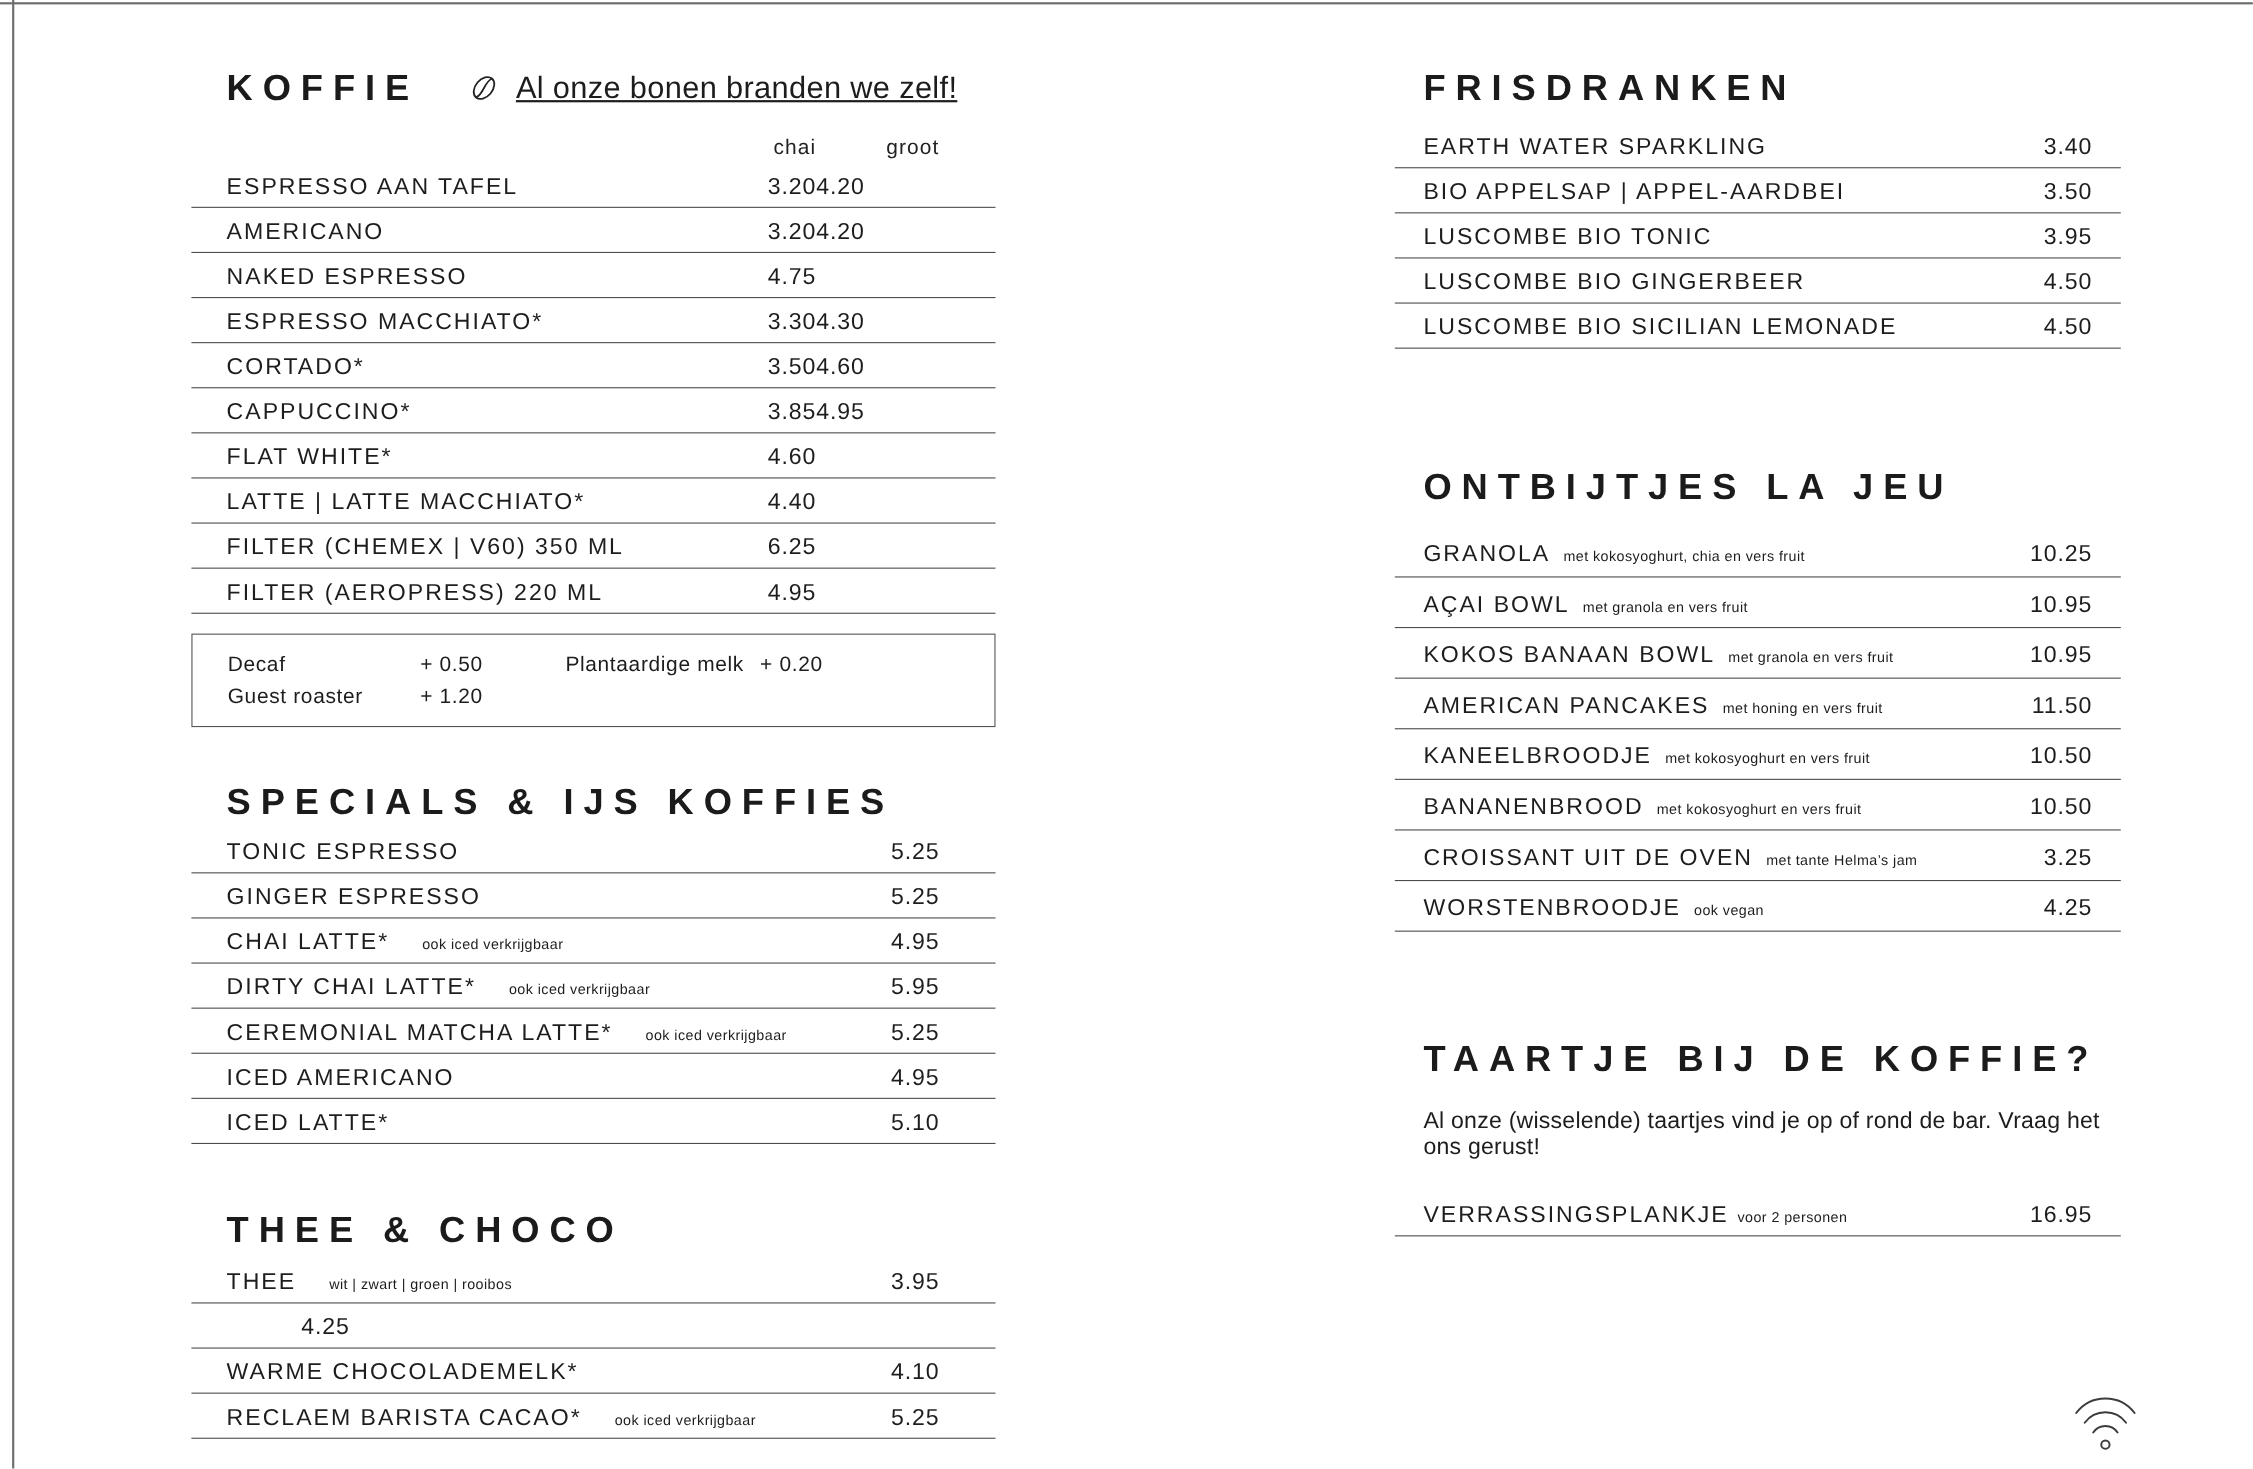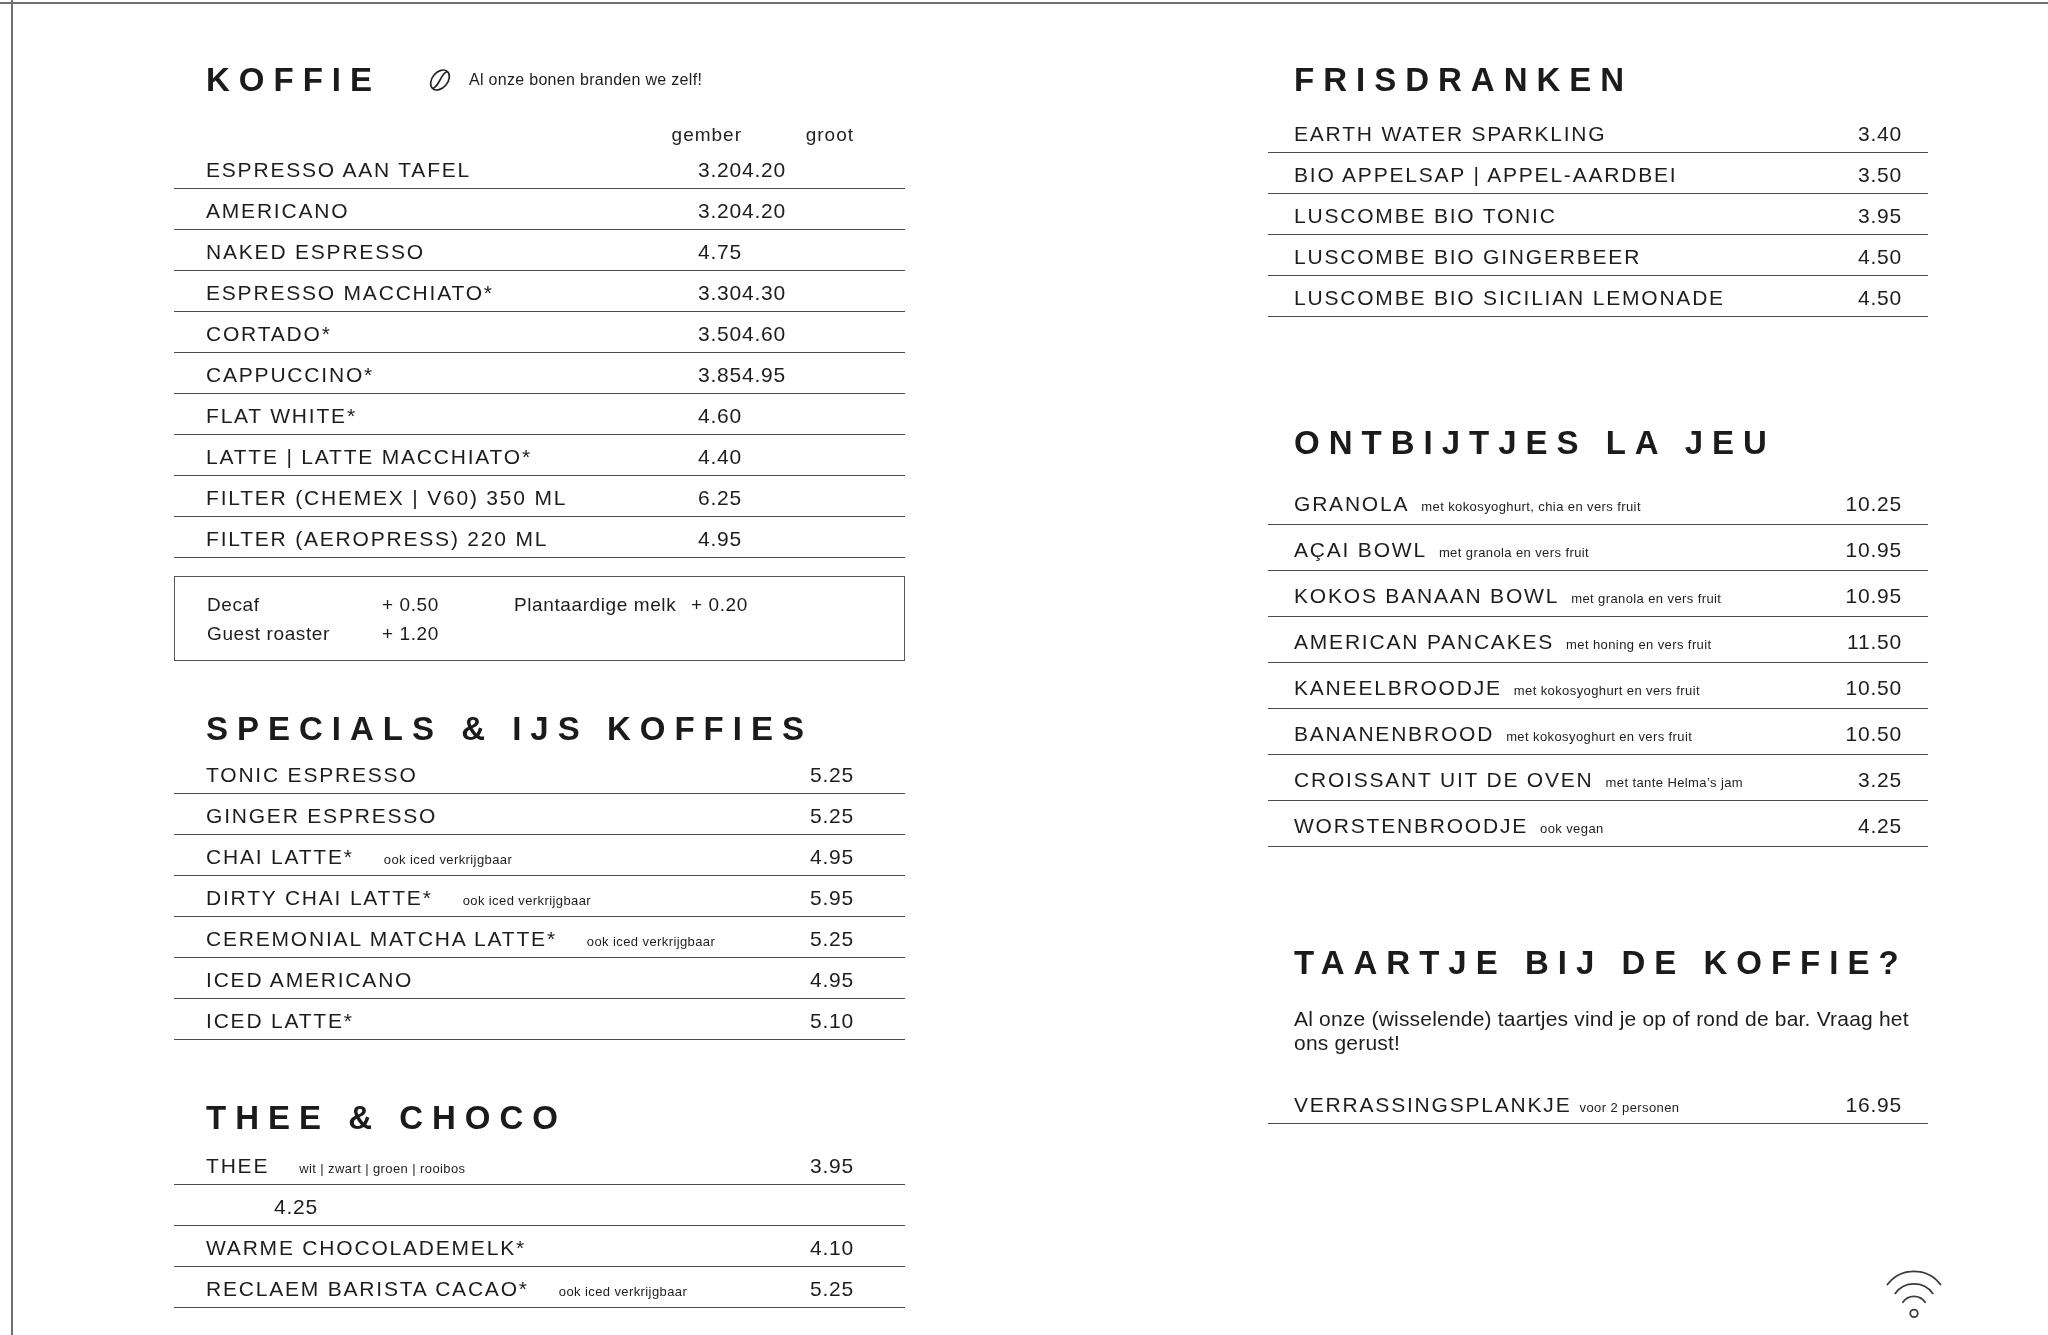--- a/index.html
+++ b/index.html
@@ -21,7 +21,7 @@
   .pad-title{padding-left:32px;}
   .koffie-header{display:flex;align-items:center;}
   .bean{margin-left:44px;display:inline-flex;}
-  .tagline{font-size:16px;letter-spacing:.3px;margin-left:14px;font-weight:400;}
+  .tagline{font-size:28px;letter-spacing:.3px;margin-left:14px;font-weight:400;text-decoration:underline;}
 
   .cols-header{display:flex;padding:24px 51px 2px 32px;font-size:19px;letter-spacing:1px;color:#222;}
   .cols-header .sp{flex:1;}

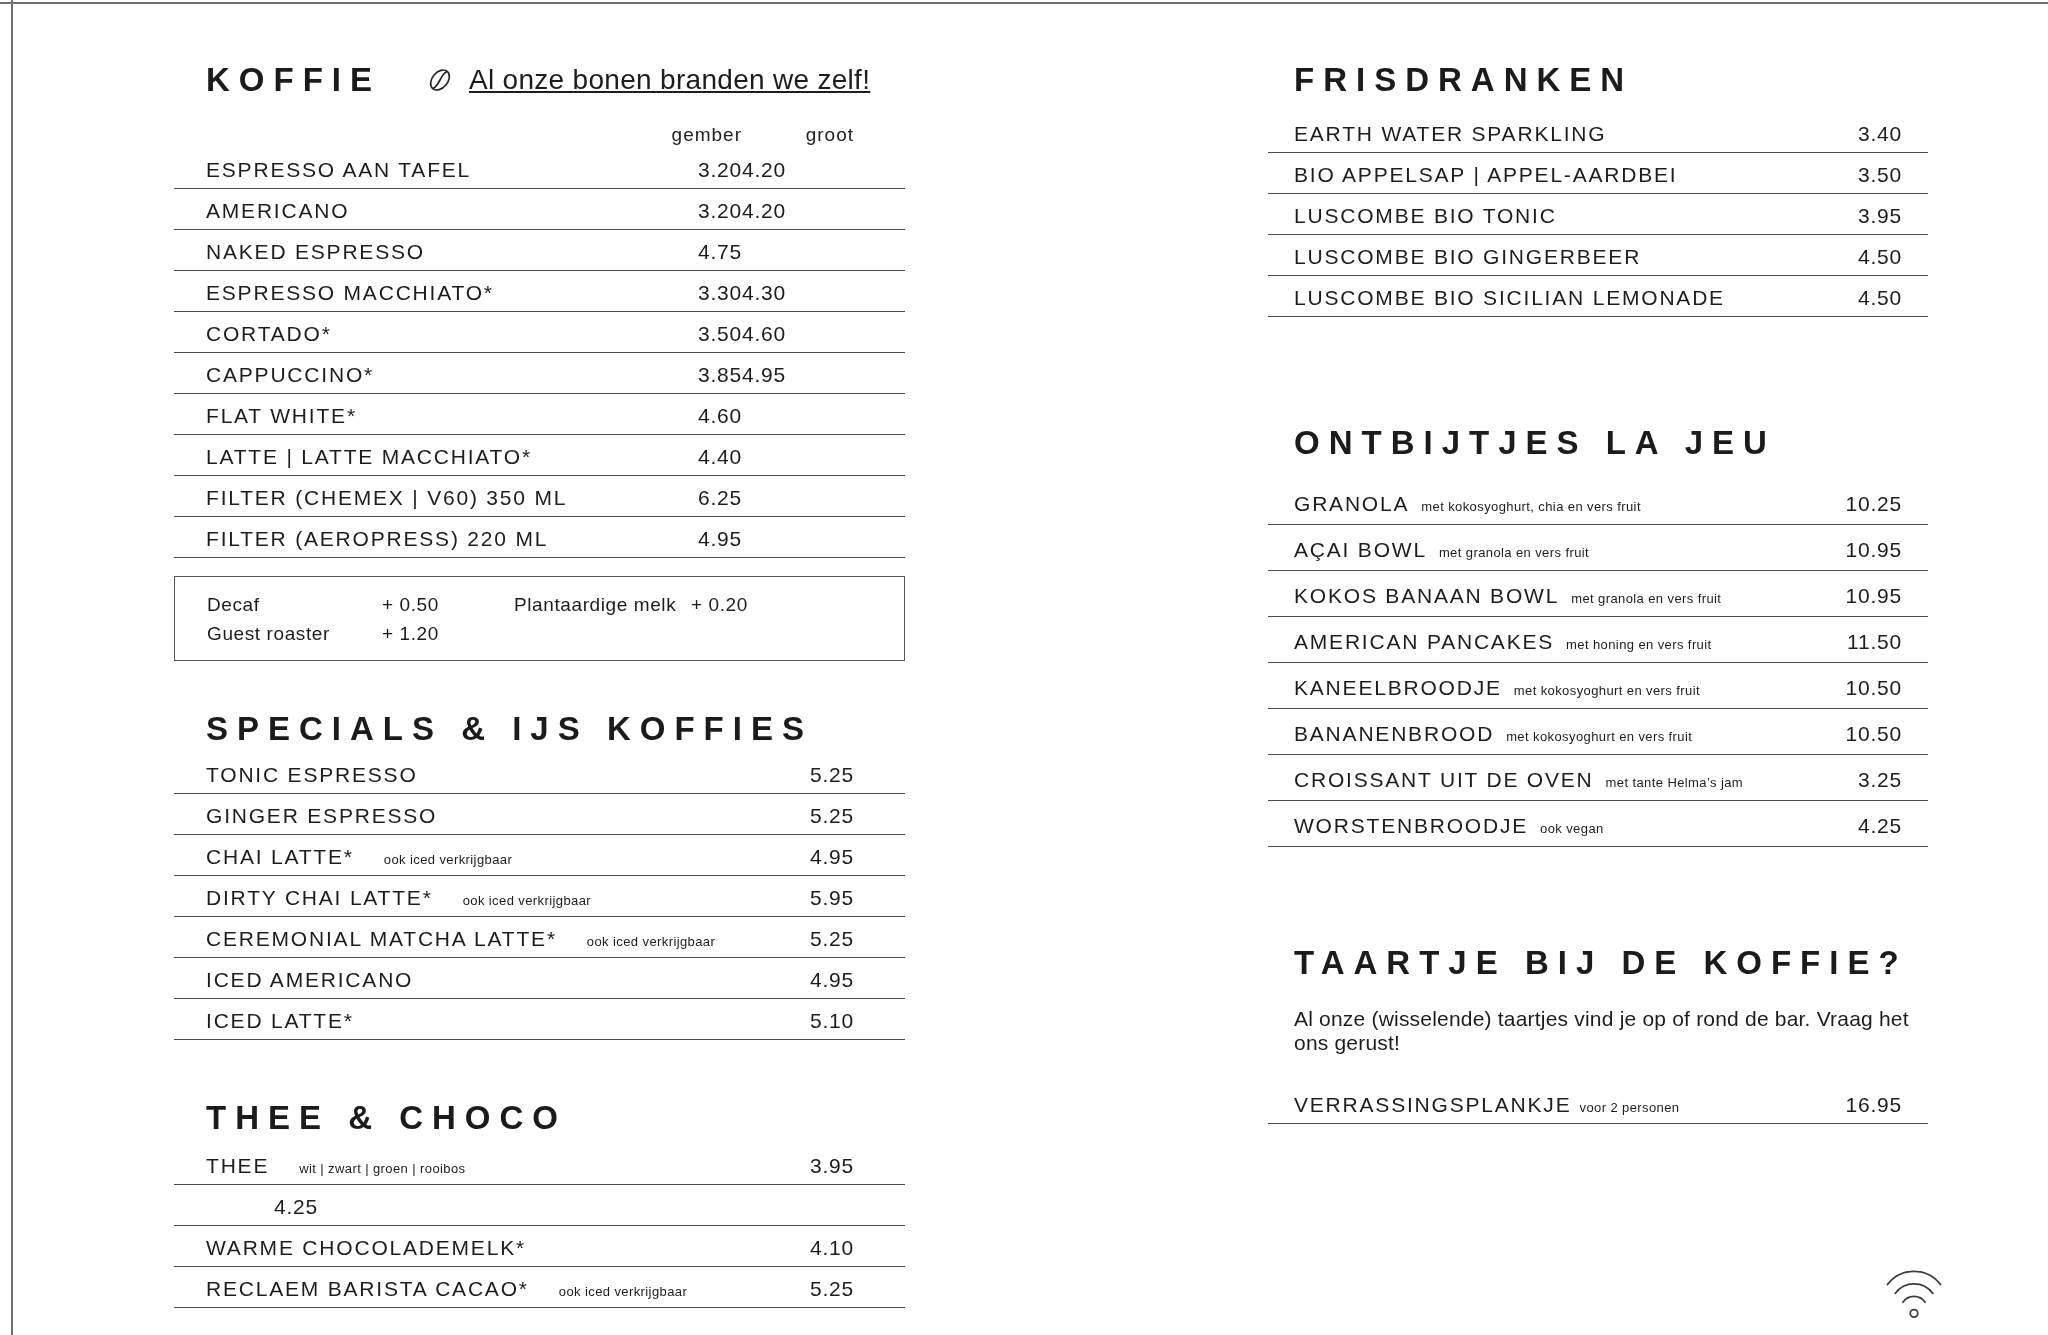--- a/index.html
+++ b/index.html
@@ -80,7 +80,7 @@
 
   <div class="cols-header">
     <span class="sp"></span>
-    <span class="c1">gember</span>
+    <span class="c1">chai</span>
     <span class="c2">groot</span>
   </div>
 

